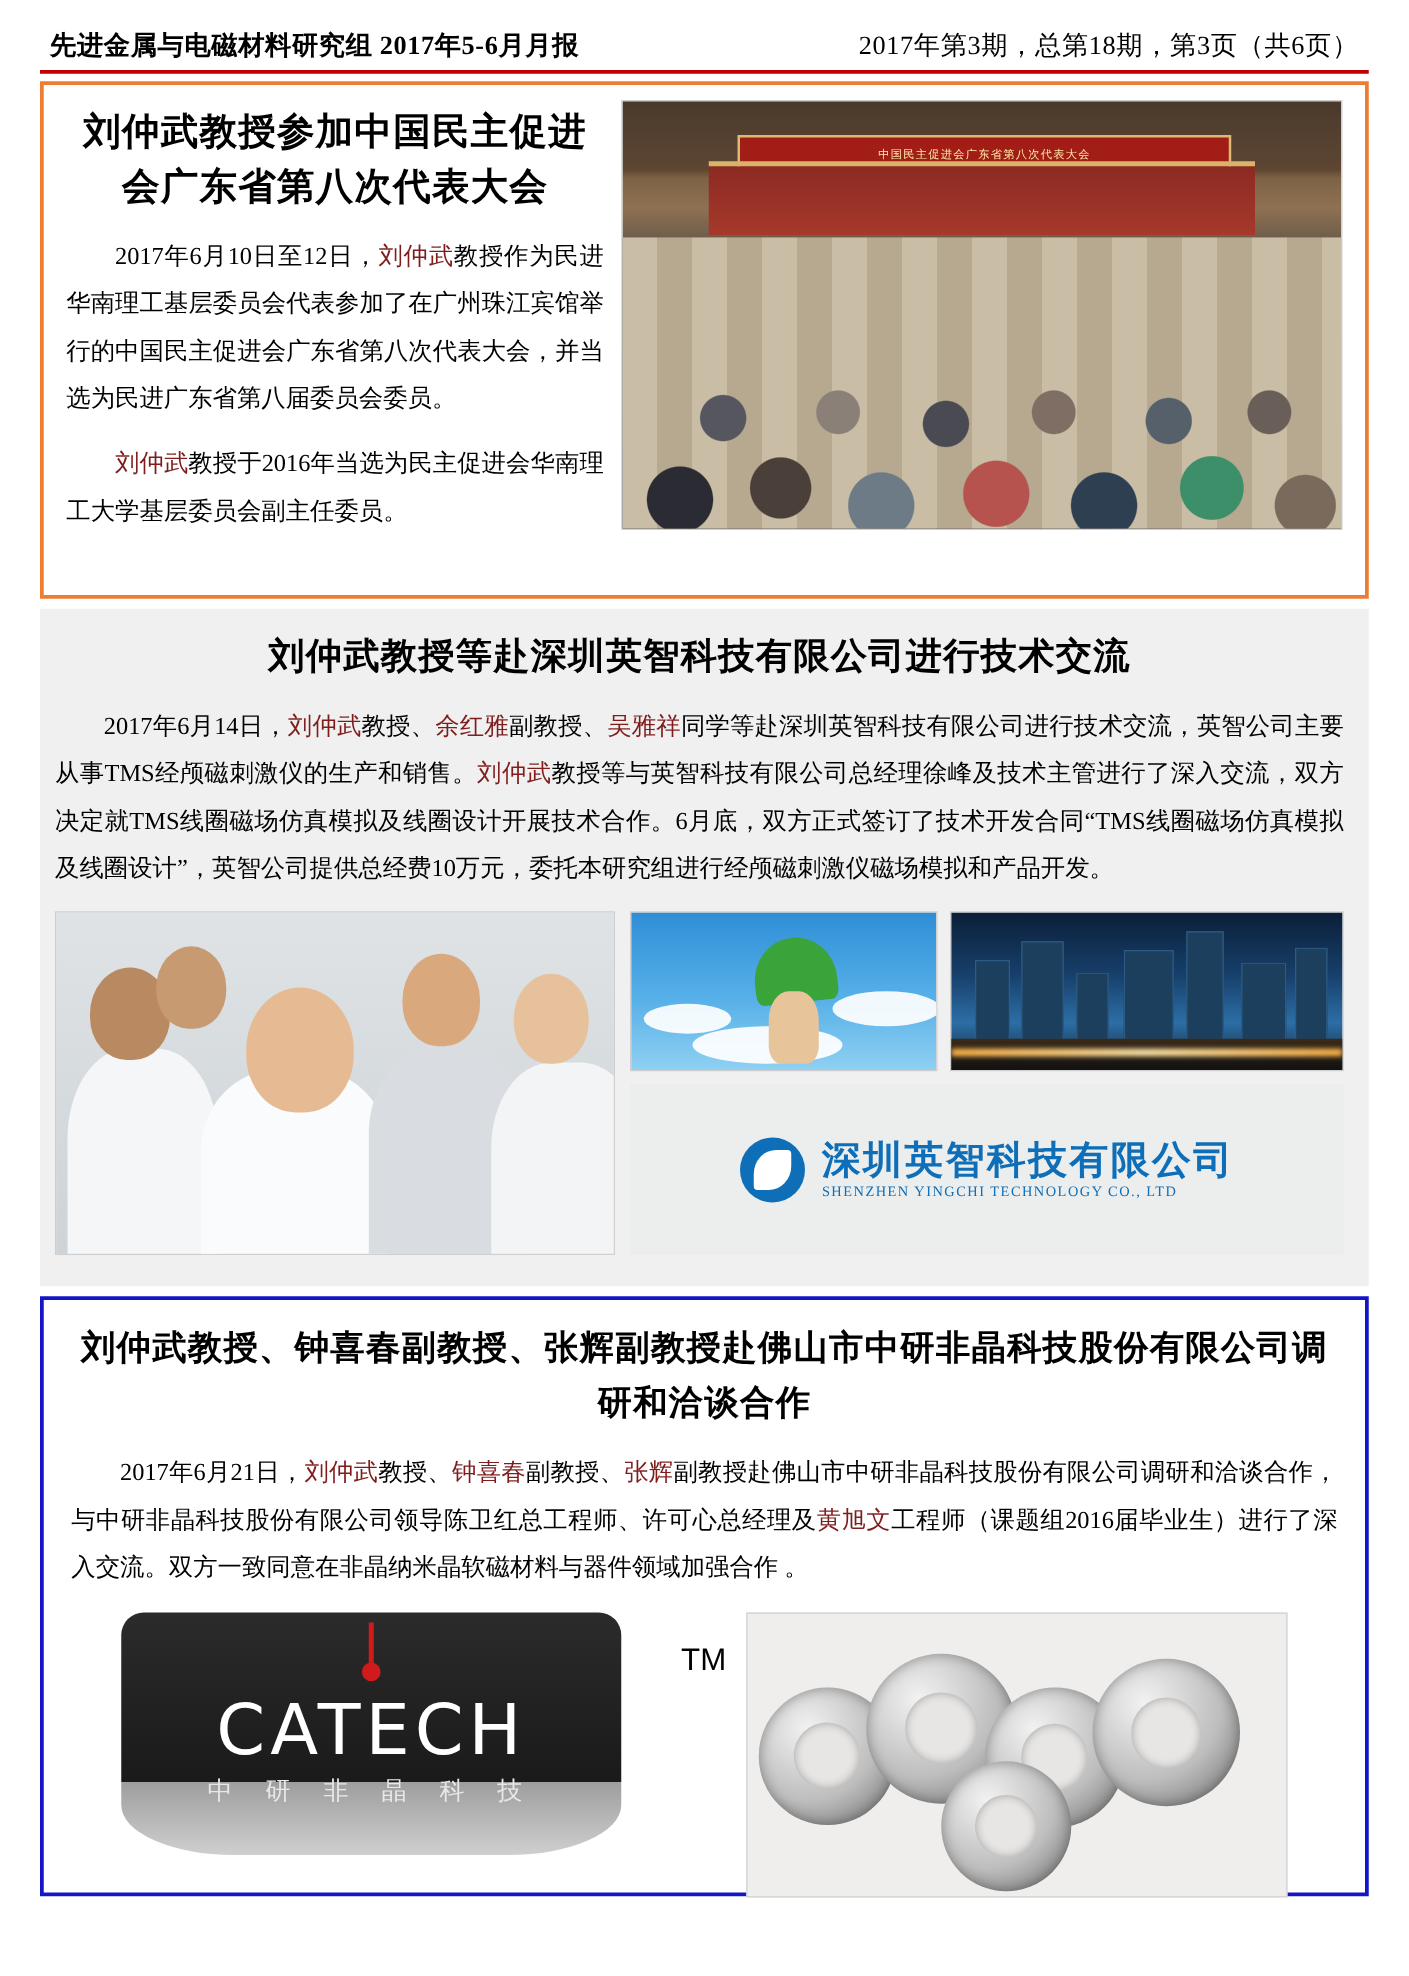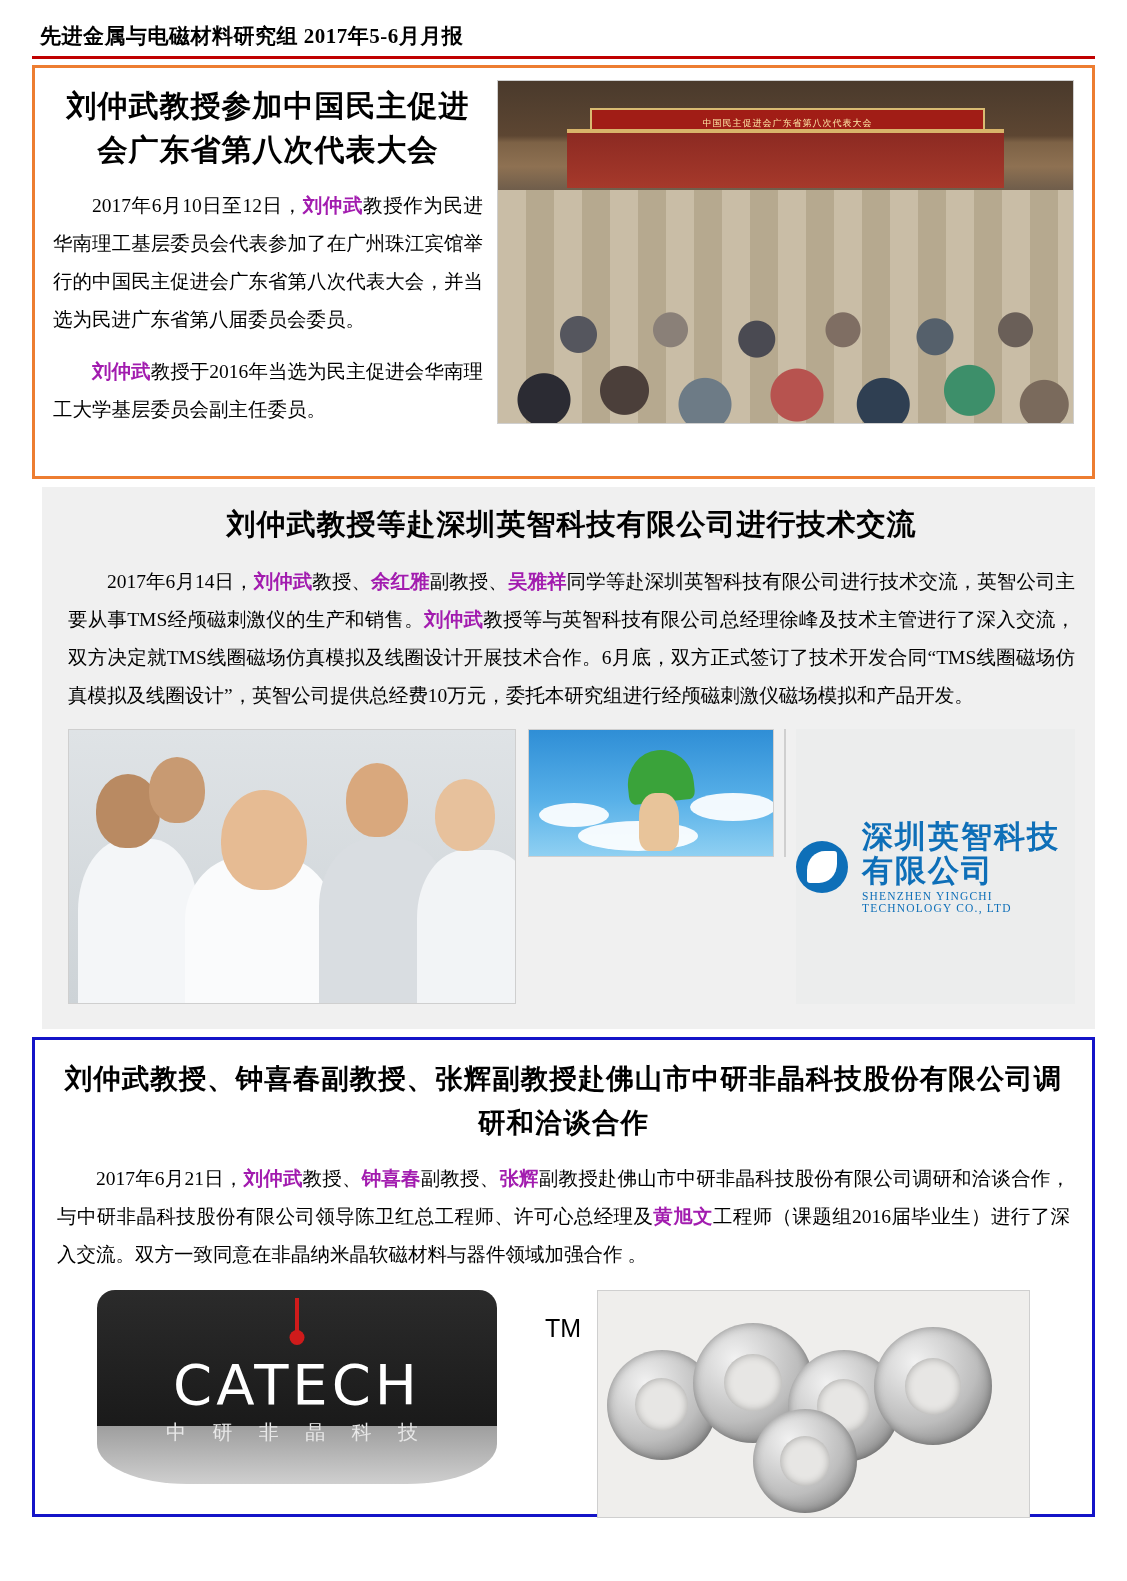--- a/index.html
+++ b/index.html
@@ -396,6 +396,7 @@
 
   <div class="header">
     <div class="header-left">先进金属与电磁材料研究组 2017年5-6月月报</div>
+    <div class="header-right">2017年第3期，总第18期，第3页（共6页）</div>
   </div>
   <div class="header-rule"></div>
 

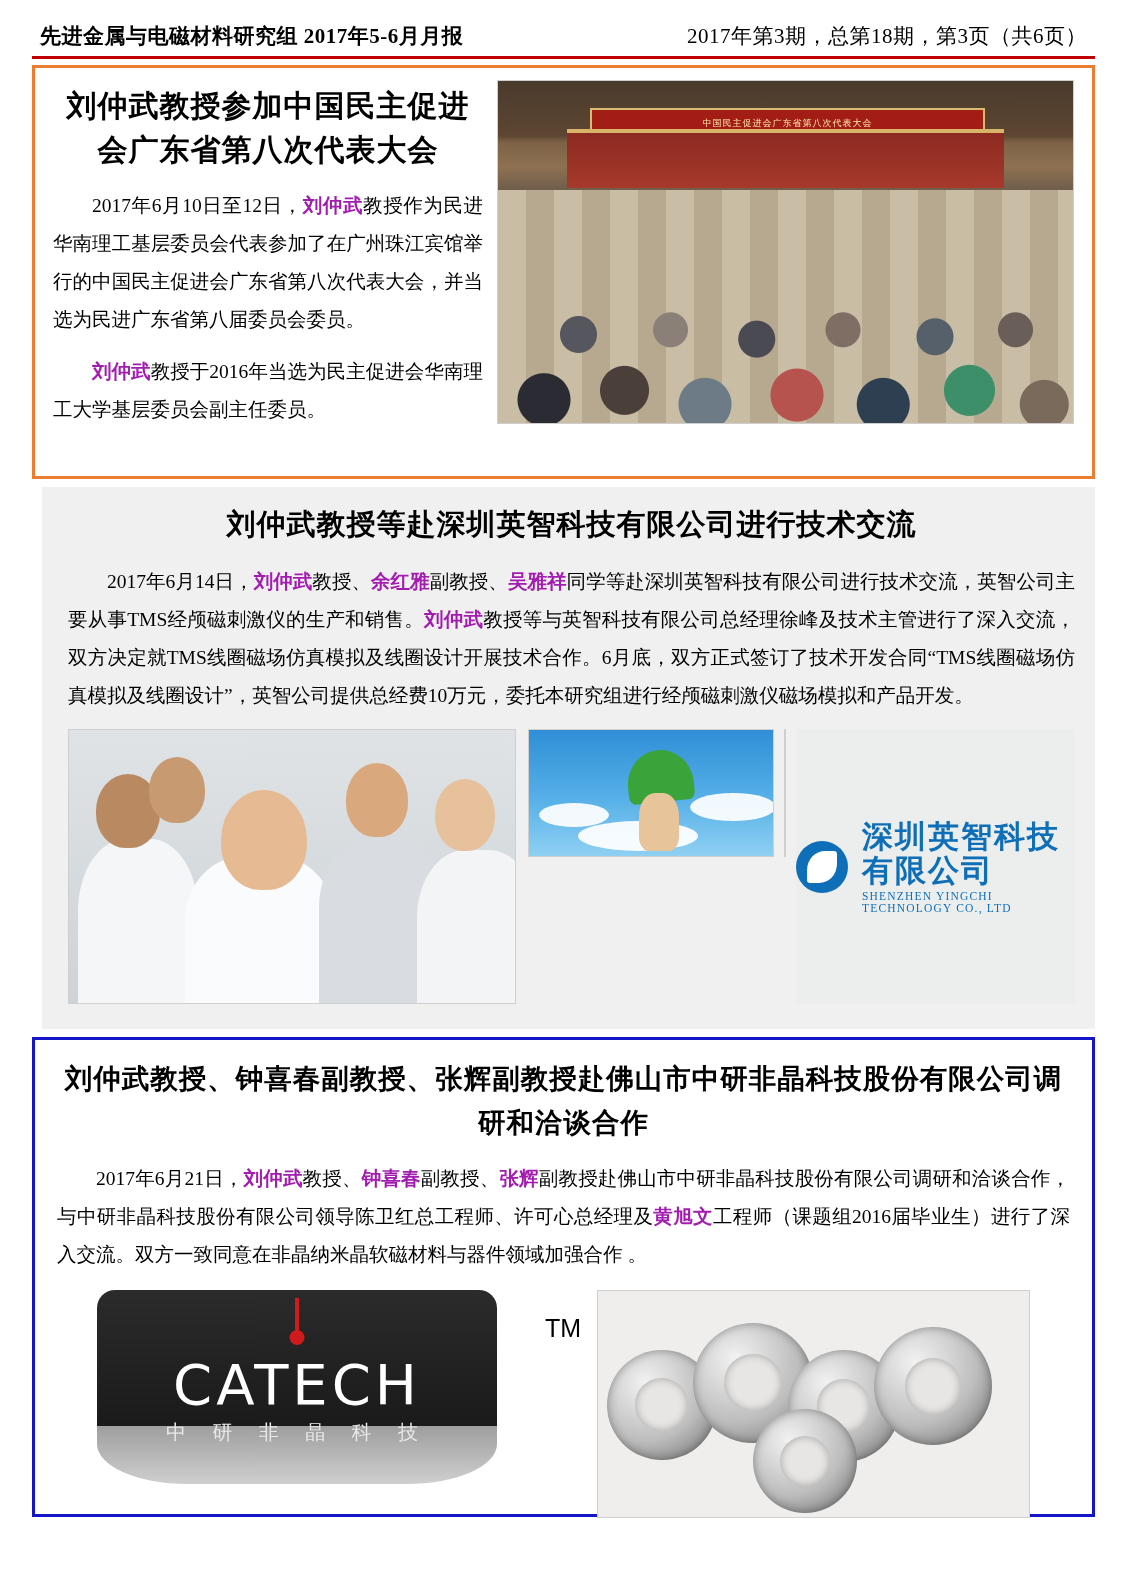--- a/index.html
+++ b/index.html
@@ -73,7 +73,7 @@
     text-indent: 2em;
     margin: 0 0 14px 0;
   }
-  .red { color: #a21caf; font-weight: 700; }
+  .red { color: #7f1d1d; font-weight: 400; }
 
   .sec1-right {
     flex: 1 1 auto;

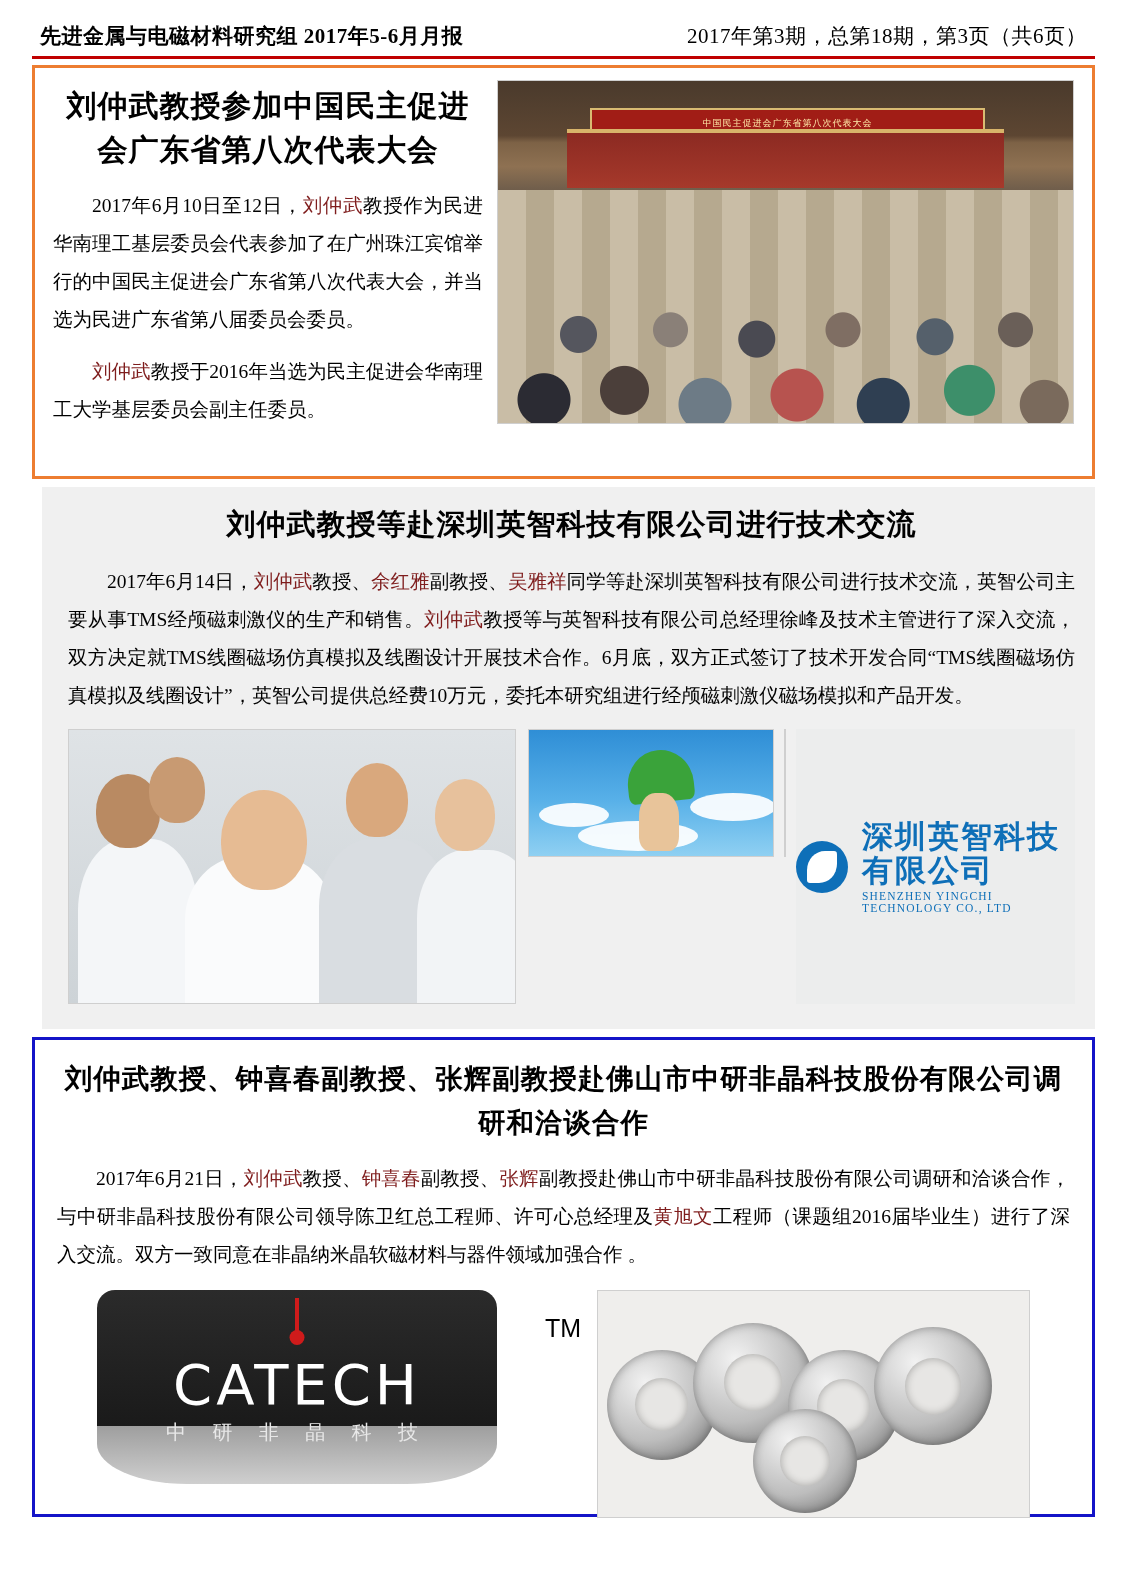--- a/index.html
+++ b/index.html
@@ -145,8 +145,8 @@
   
   .sec2 {
     background: #f0f0f0;
-    margin: 8px 2px 0 12px;
-    padding: 14px 20px 18px 26px;
+    margin: 8px 2px 0 2px;
+    padding: 14px 20px 18px 12px;
     height: 542px;
     box-sizing: border-box;
   }

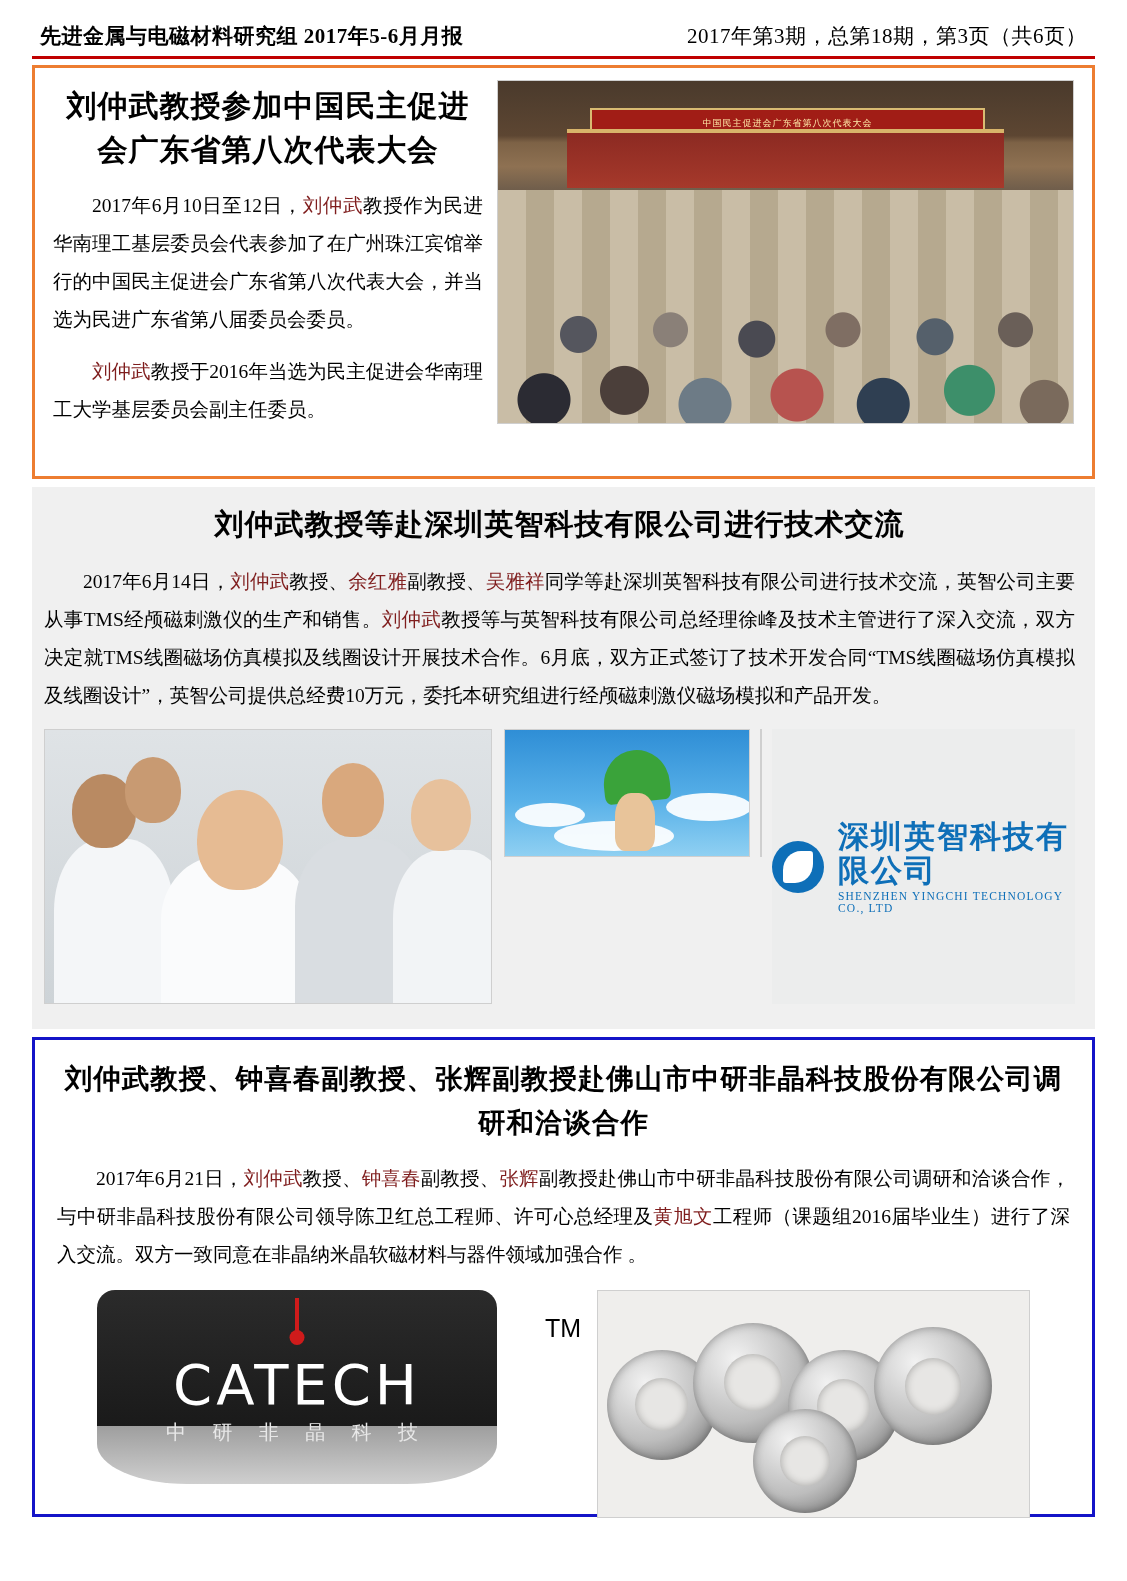--- a/index.html
+++ b/index.html
@@ -183,6 +183,7 @@
   .mid-col {
     flex: 1 1 auto;
     display: flex;
+    flex-direction: column;
     gap: 10px;
   }
   .top-row {

